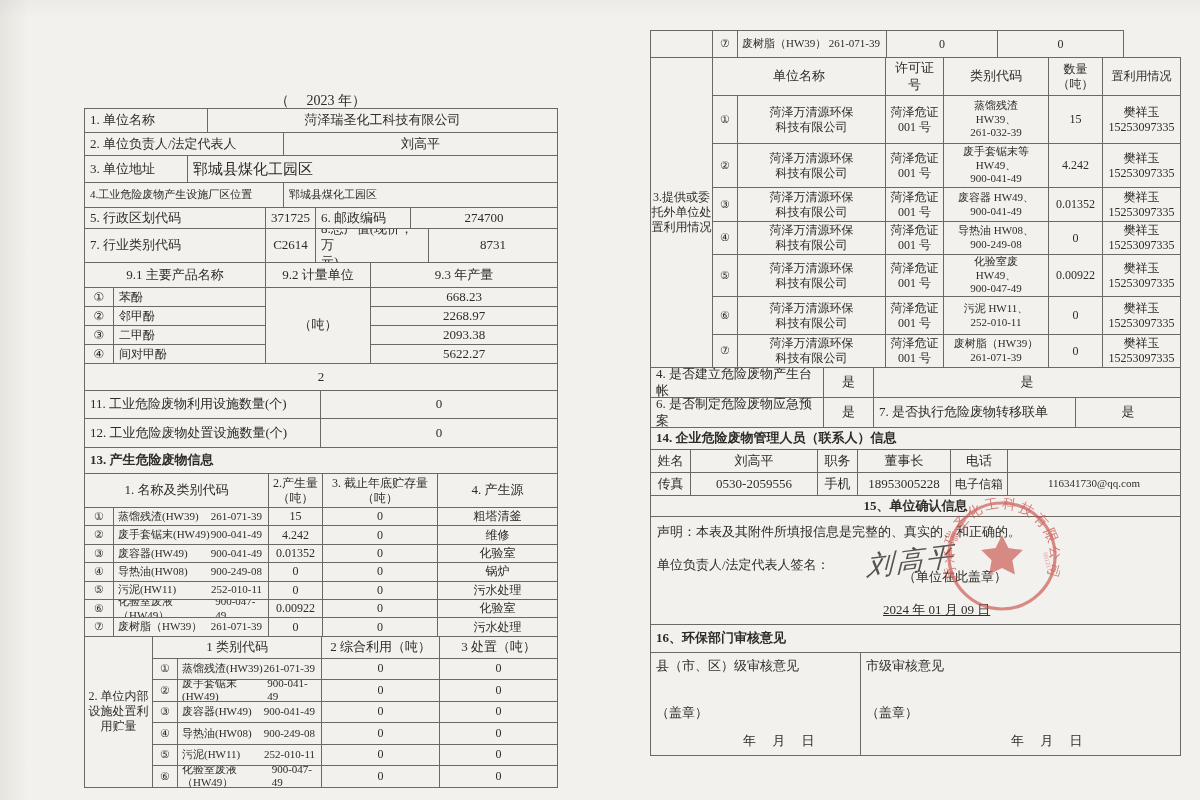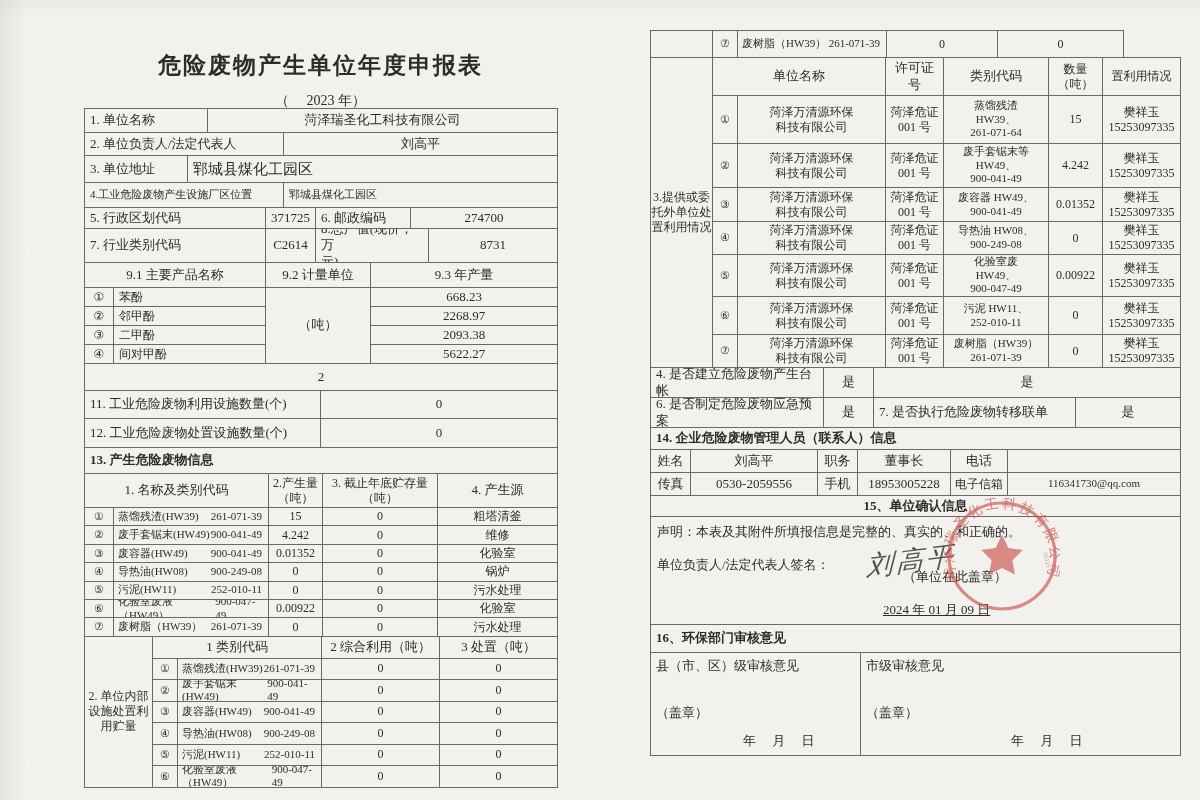--- a/index.html
+++ b/index.html
@@ -41,7 +41,6 @@
 
 <div id="canvas">
 
-  <div class="title">危险废物产生单位年度申报表</div>
   <div class="yearline">（　 2023 年）</div>
 
   <div class="tbl" style="left:84px; top:108px; width:473px;">

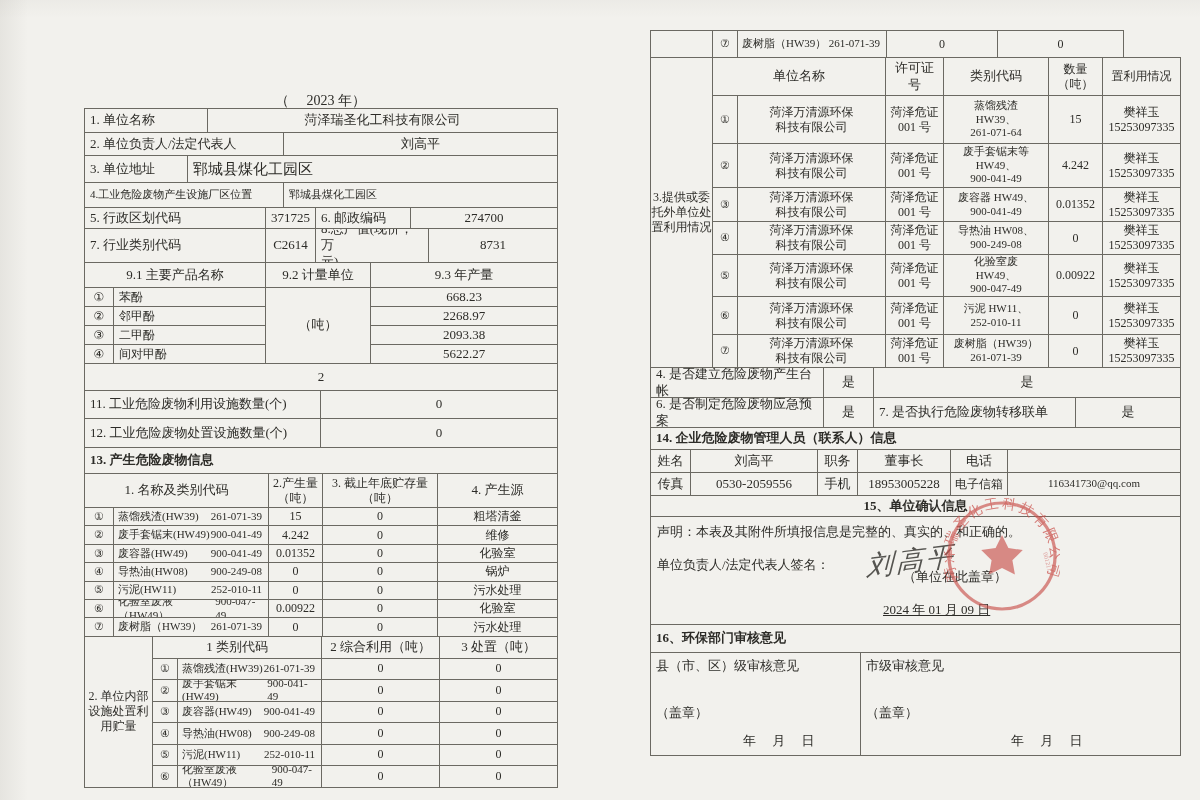--- a/index.html
+++ b/index.html
@@ -314,7 +314,7 @@
 001 号</div>
           <div class="c pre f11" style="width:105px">蒸馏残渣
 HW39、
-261-071-64</div>
+261-032-39</div>
           <div class="c f12" style="width:54px">15</div>
           <div class="c pre grow f12">樊祥玉
 15253097335</div>

